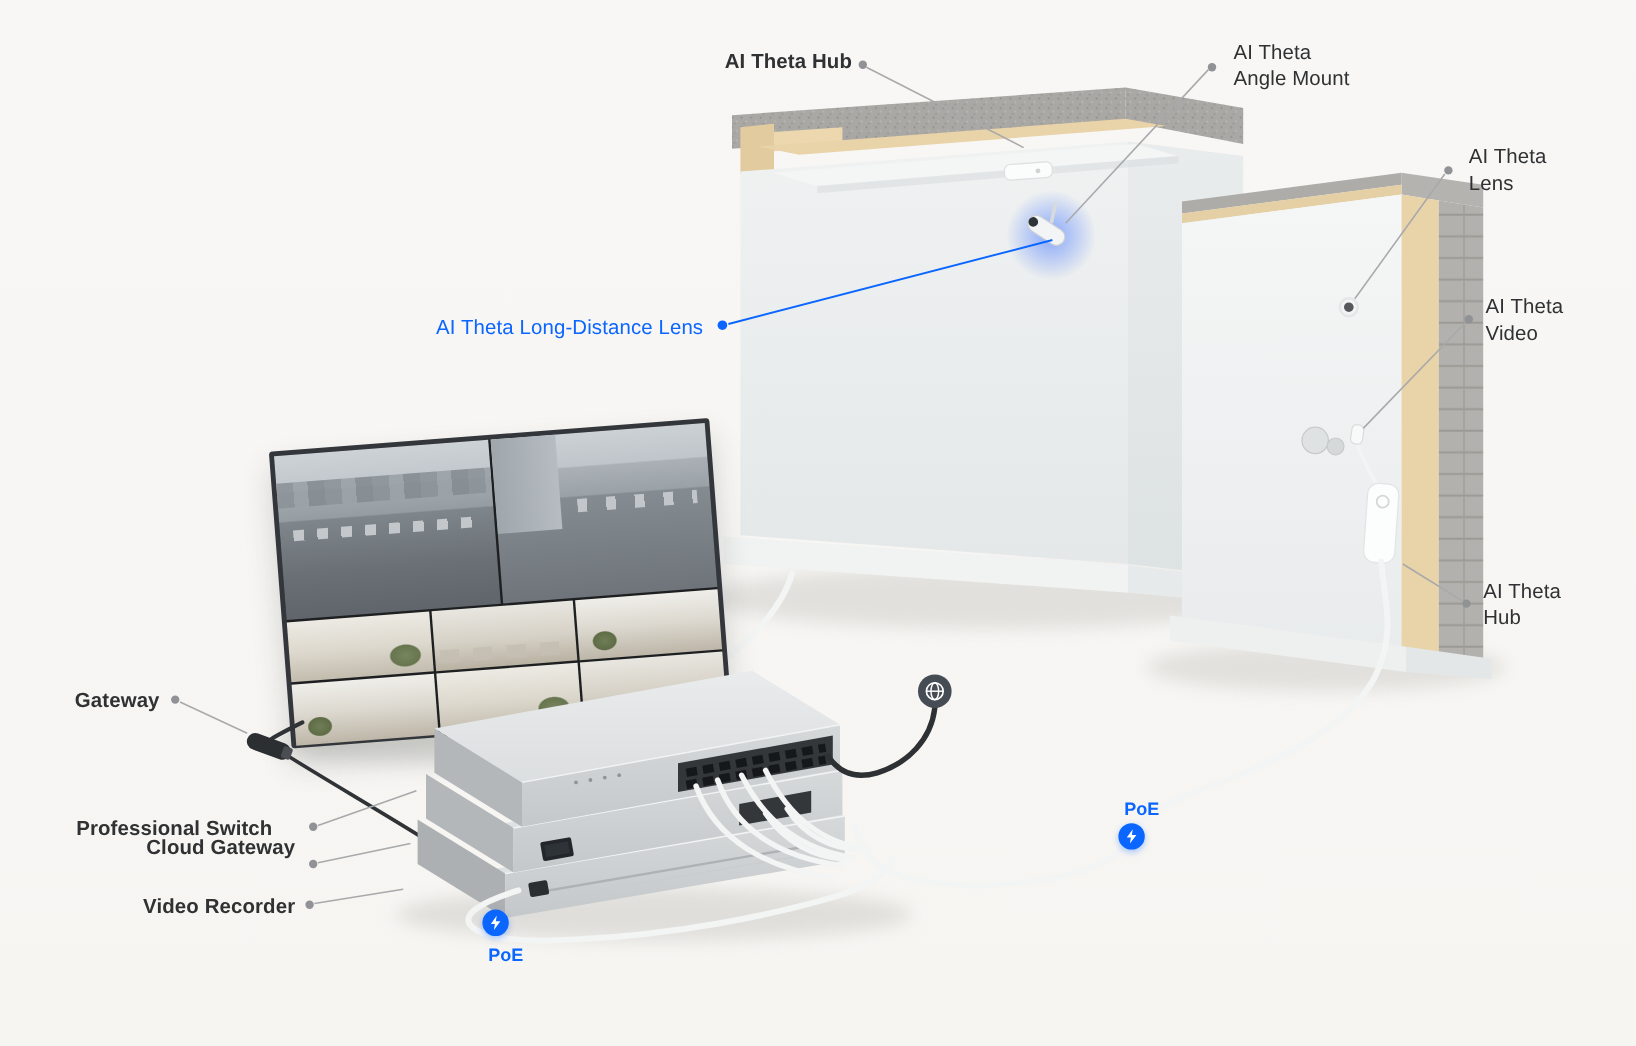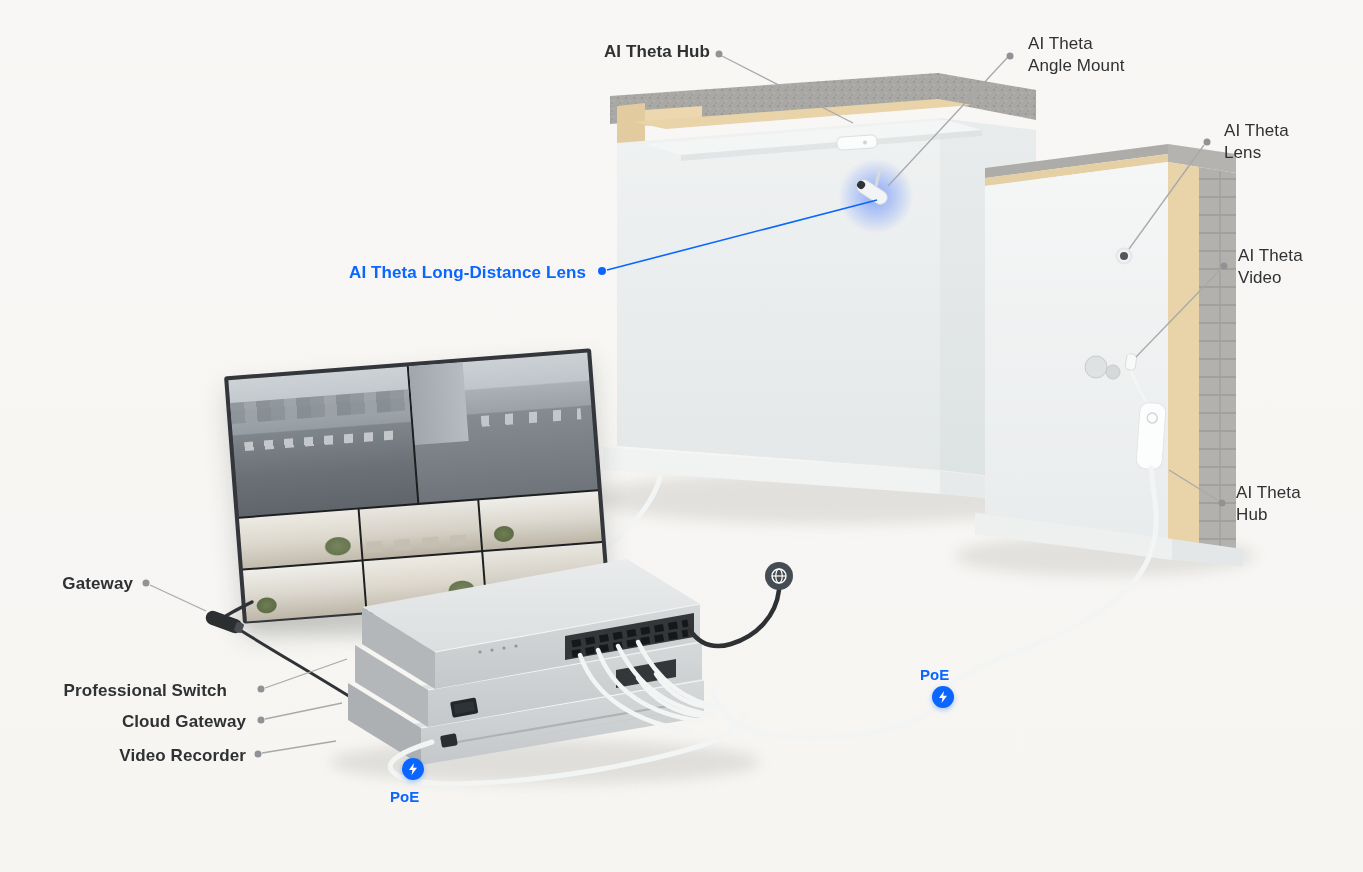--- a/index.html
+++ b/index.html
@@ -15,7 +15,7 @@
          font-weight:500;letter-spacing:.1px;white-space:nowrap;}
   .label.right-align{text-align:right;font-weight:bold;}
   .label.two-line span{display:block;}
-  .label.blue{color:var(--accent,#0a66ff);font-weight:700;margin-left:20px;}
+  .label.blue{color:var(--accent,#0a66ff);font-weight:400;margin-left:20px;}
 
   .poe-label{position:absolute;z-index:5;width:46px;text-align:left;
              color:var(--accent,#0a66ff);font-weight:700;font-size:15px;}

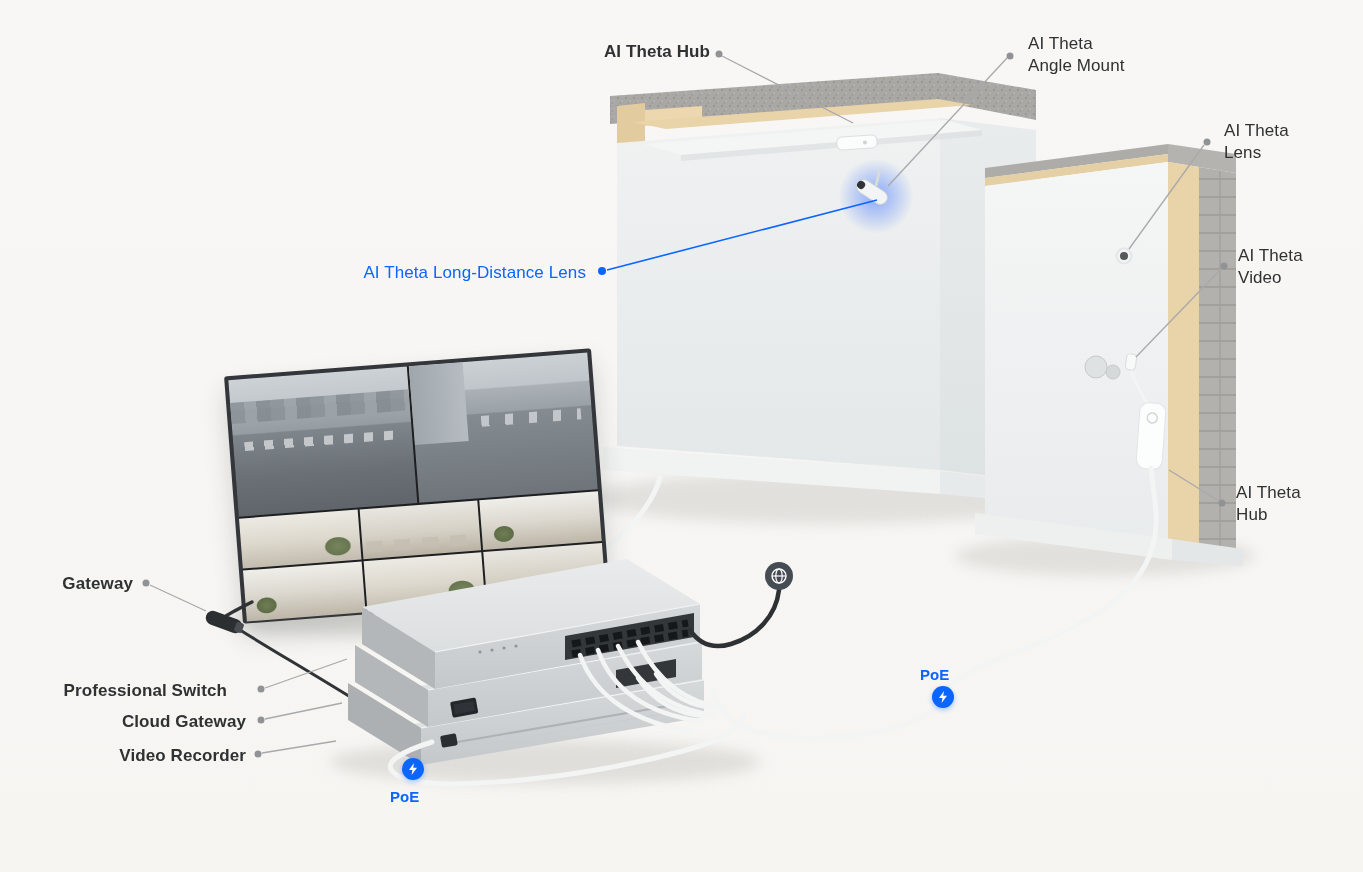--- a/index.html
+++ b/index.html
@@ -17,7 +17,7 @@
   .label.two-line span{display:block;}
   .label.blue{color:var(--accent,#0a66ff);font-weight:400;margin-left:20px;}
 
-  .poe-label{position:absolute;z-index:5;width:46px;text-align:left;
+  .poe-label{position:absolute;z-index:5;width:46px;text-align:right;
              color:var(--accent,#0a66ff);font-weight:700;font-size:15px;}
   .poe-badge{position:absolute;z-index:5;width:22px;height:22px;border-radius:50%;
              background:var(--accent,#0a66ff);display:flex;align-items:center;justify-content:center;

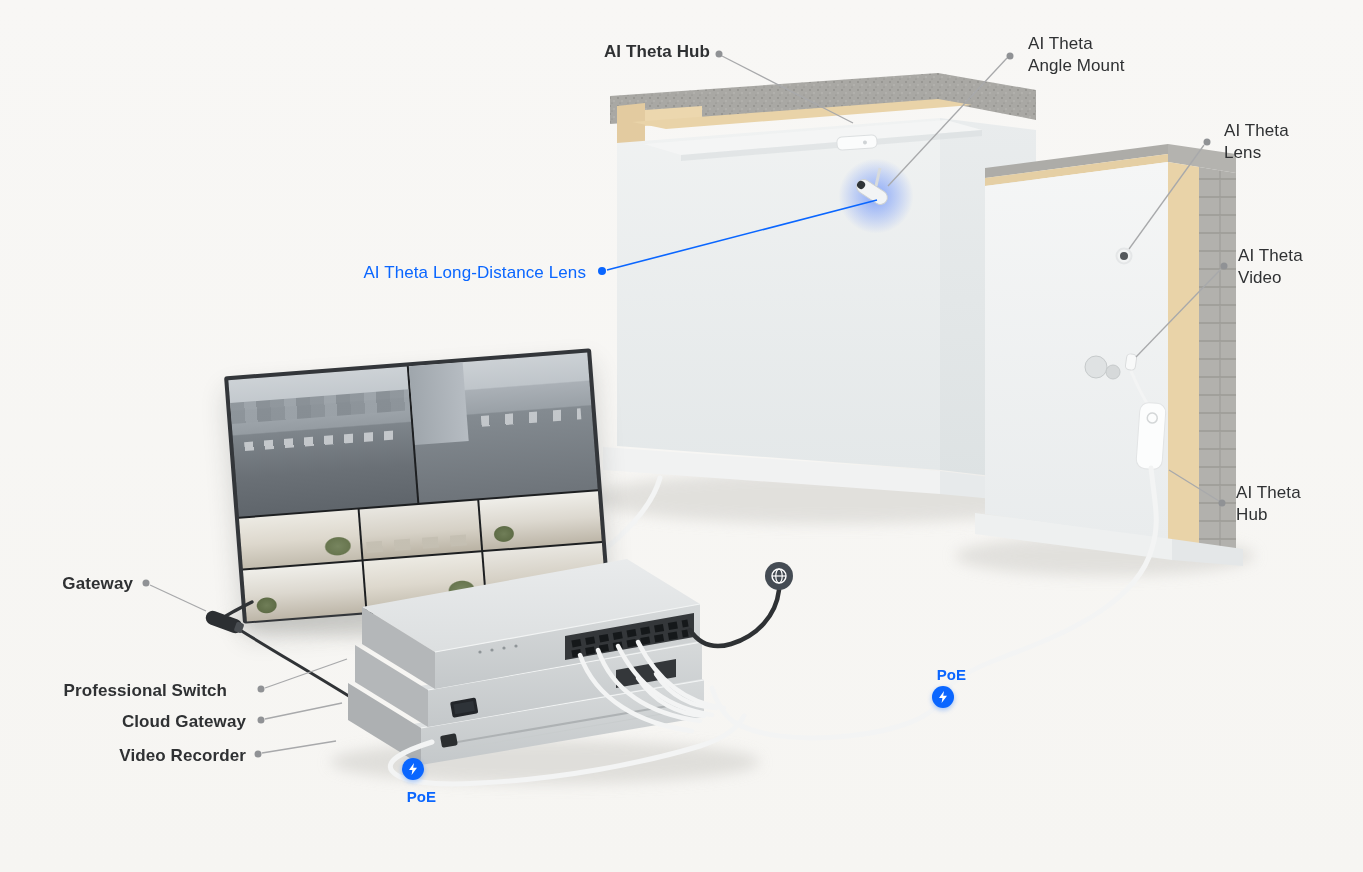--- a/index.html
+++ b/index.html
@@ -305,7 +305,7 @@
 
   <div class="label right-align" style="right:1136px;top:680px">Professional Switch</div>
 
-  <div class="label right-align" style="right:1117px;top:711px">Cloud Gateway</div>
+  <div class="label right-align" style="right:1117px;top:696px">Cloud Gateway</div>
 
   <div class="label right-align" style="right:1117px;top:745px">Video Recorder</div>
 

